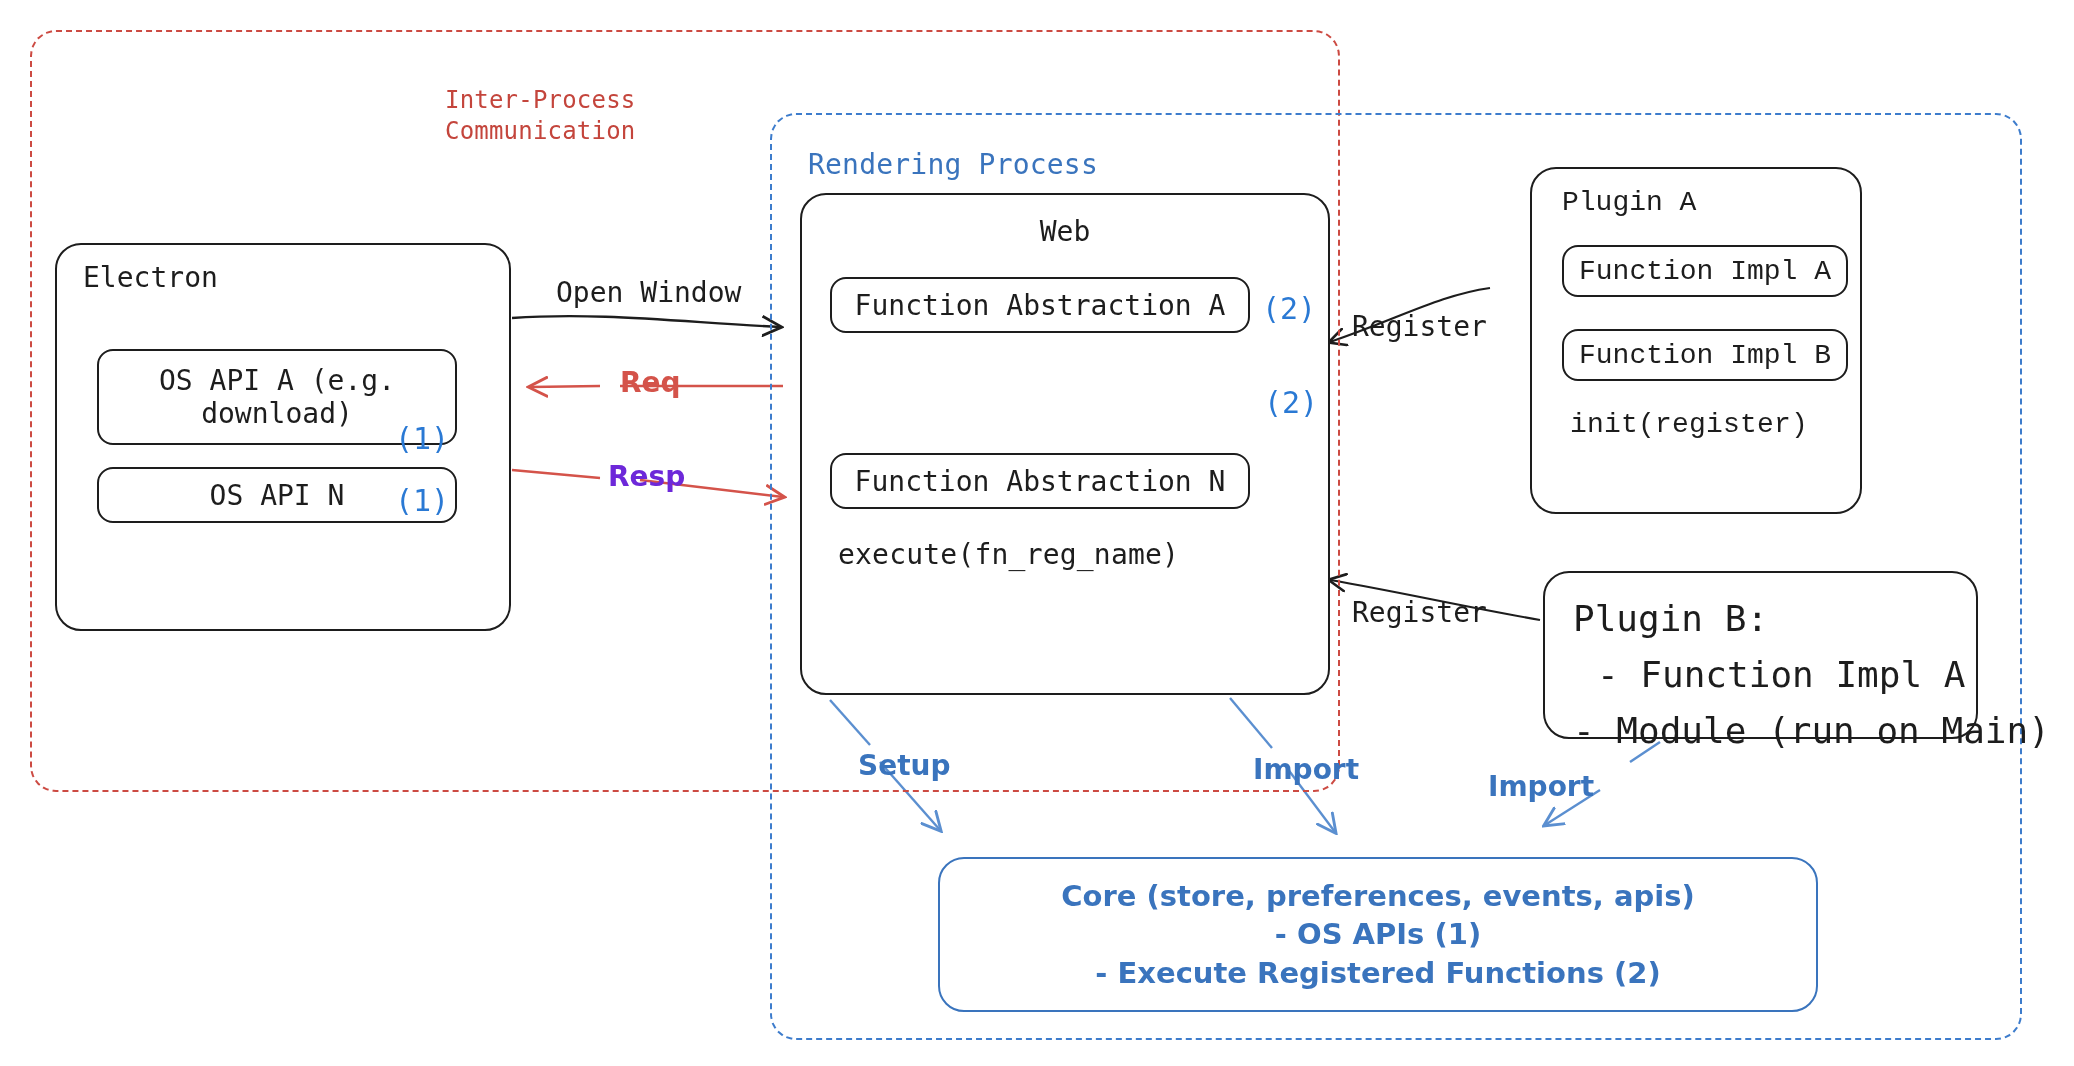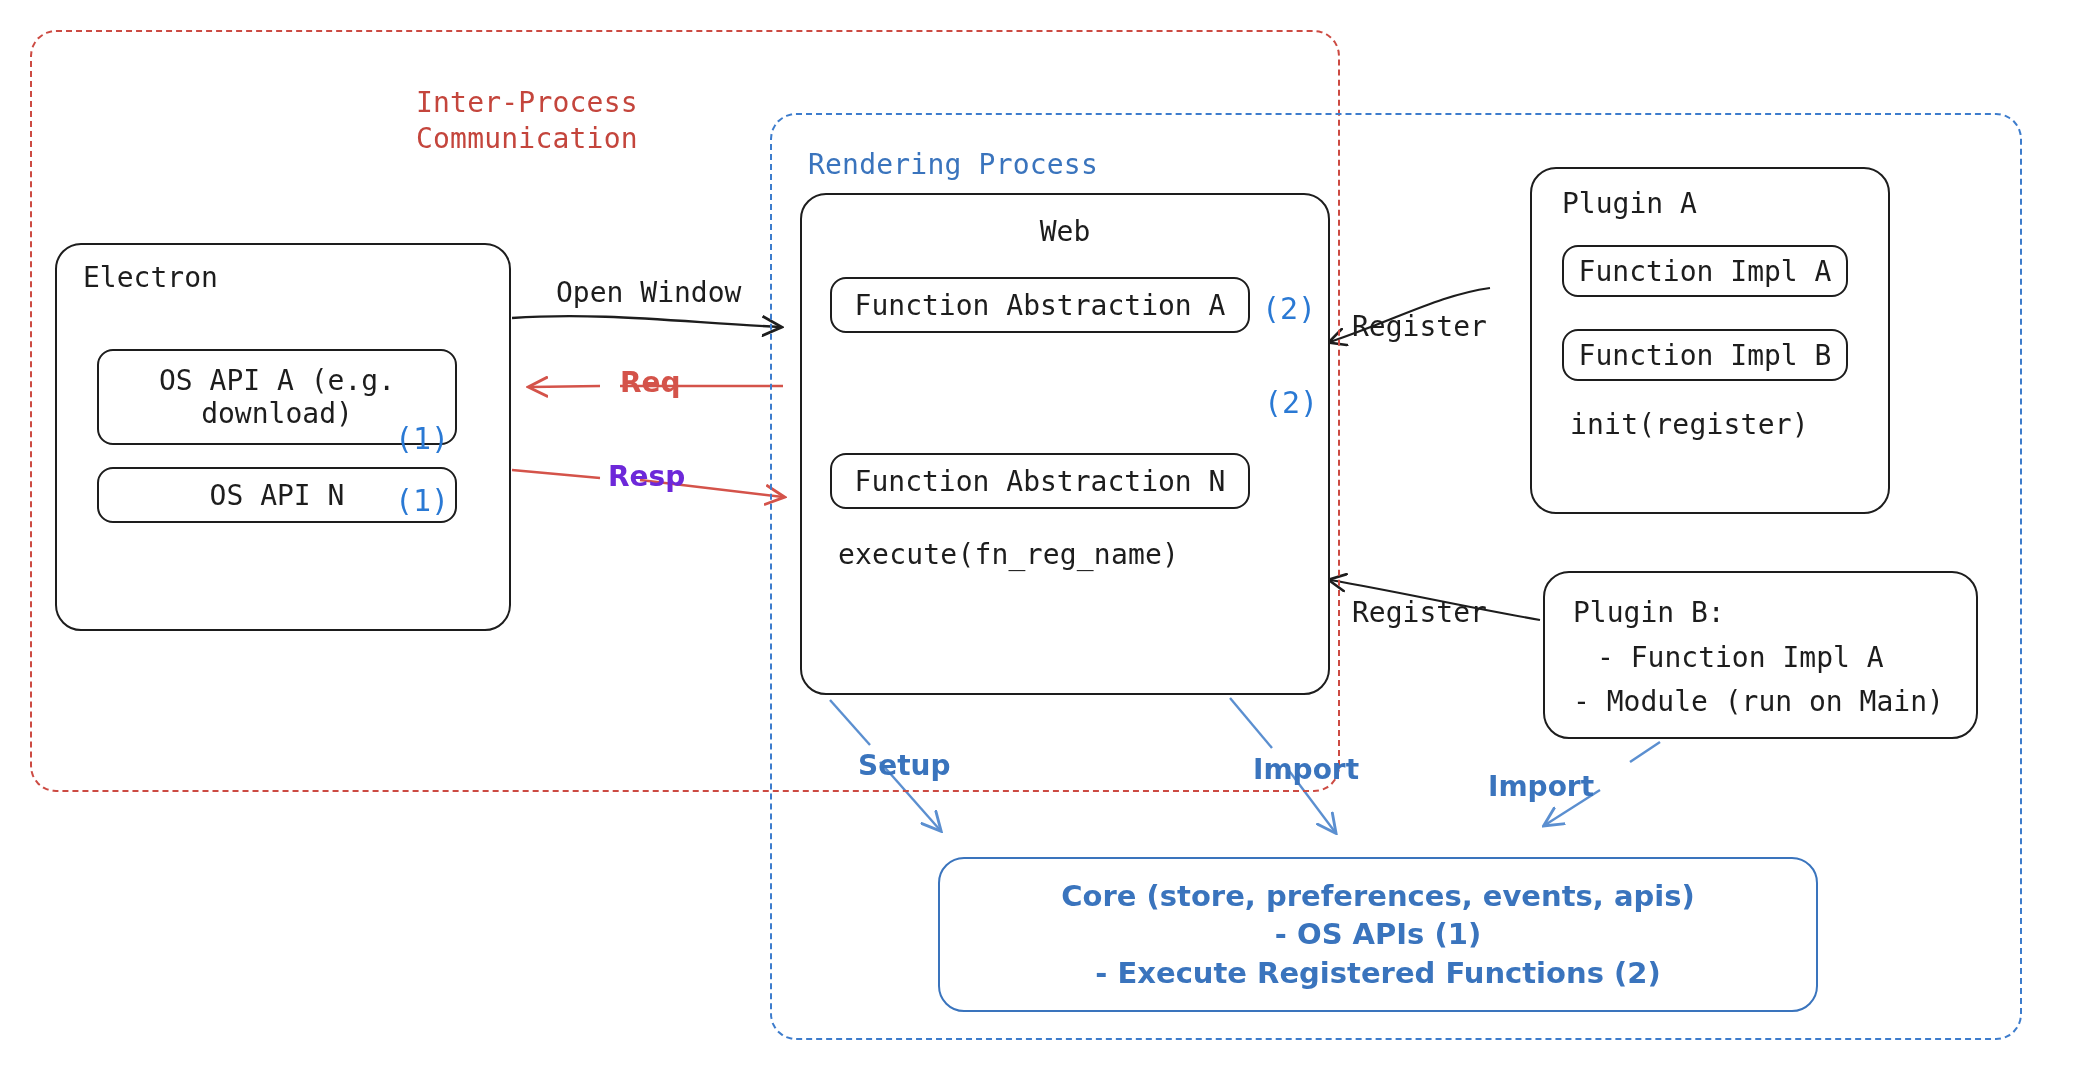--- a/index.html
+++ b/index.html
@@ -183,7 +183,7 @@
 
   <div class="node dashed-blue" style="left:770px; top:113px; width:1252px; height:927px;"></div>
 
-  <div class="lbl lbl-red" style="left:416px; top:85px; font-size:28px;">Inter-Process
+  <div class="lbl lbl-red" style="left:445px; top:85px; font-size:24px;">Inter-Process
 Communication</div>
 
   <div class="lbl lbl-blue" style="left:800px; top:147px; font-size:28px;margin-left:8px;">Rendering Process</div>

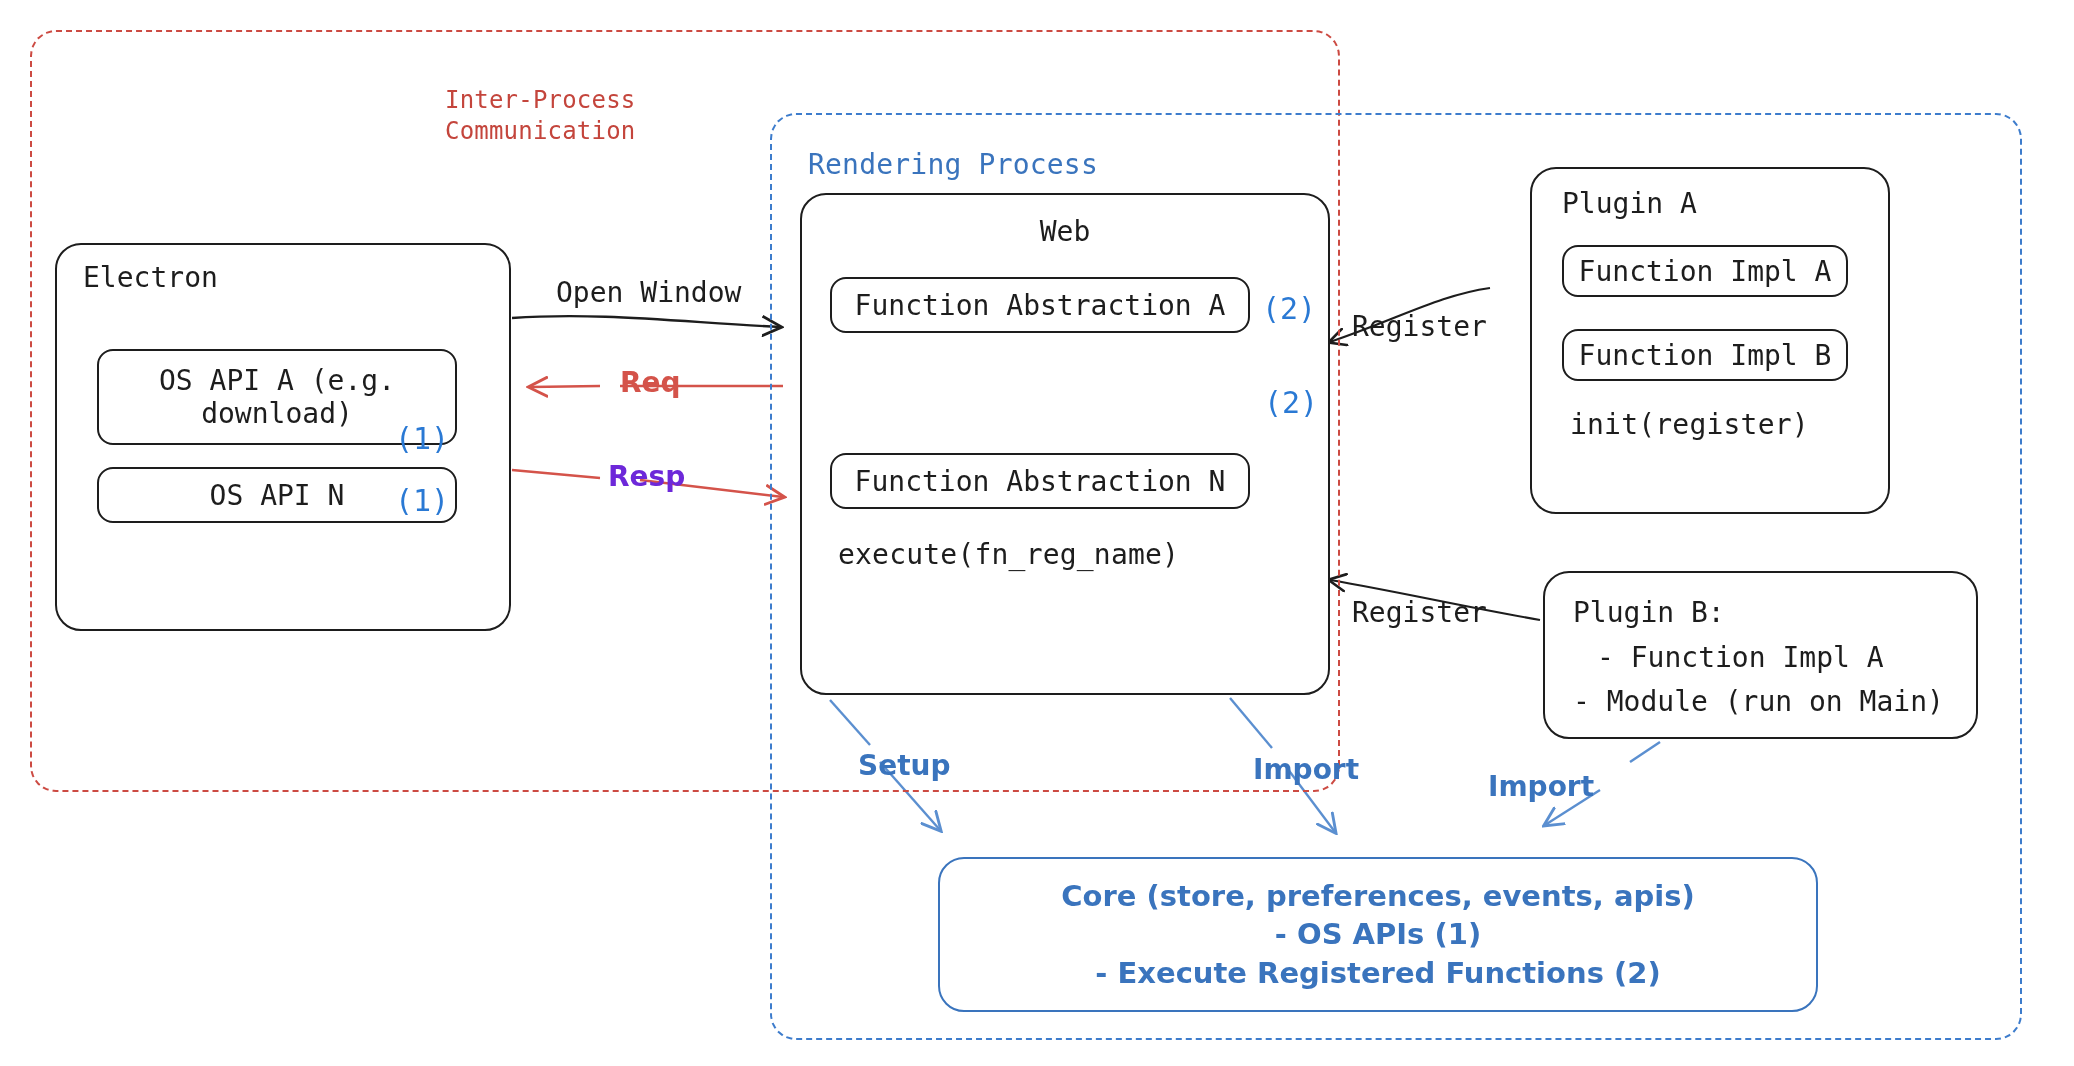--- a/index.html
+++ b/index.html
@@ -220,7 +220,7 @@
     <div class="lbl" style="left:36px; top:342px;">execute(fn_reg_name)</div>
   </div>
 
-  <div class="node rbox" style="left:1530px; top:167px; width:360px; height:347px;">
+  <div class="node rbox" style="left:1530px; top:167px; width:332px; height:347px;font-family:Liberation Mono, monospace;">
     <div class="title-in-box" style="padding-left:30px; padding-top:18px;">Plugin A</div>
 
     <div class="node rbox-inner" style="left:30px; top:76px; width:286px; height:52px;">

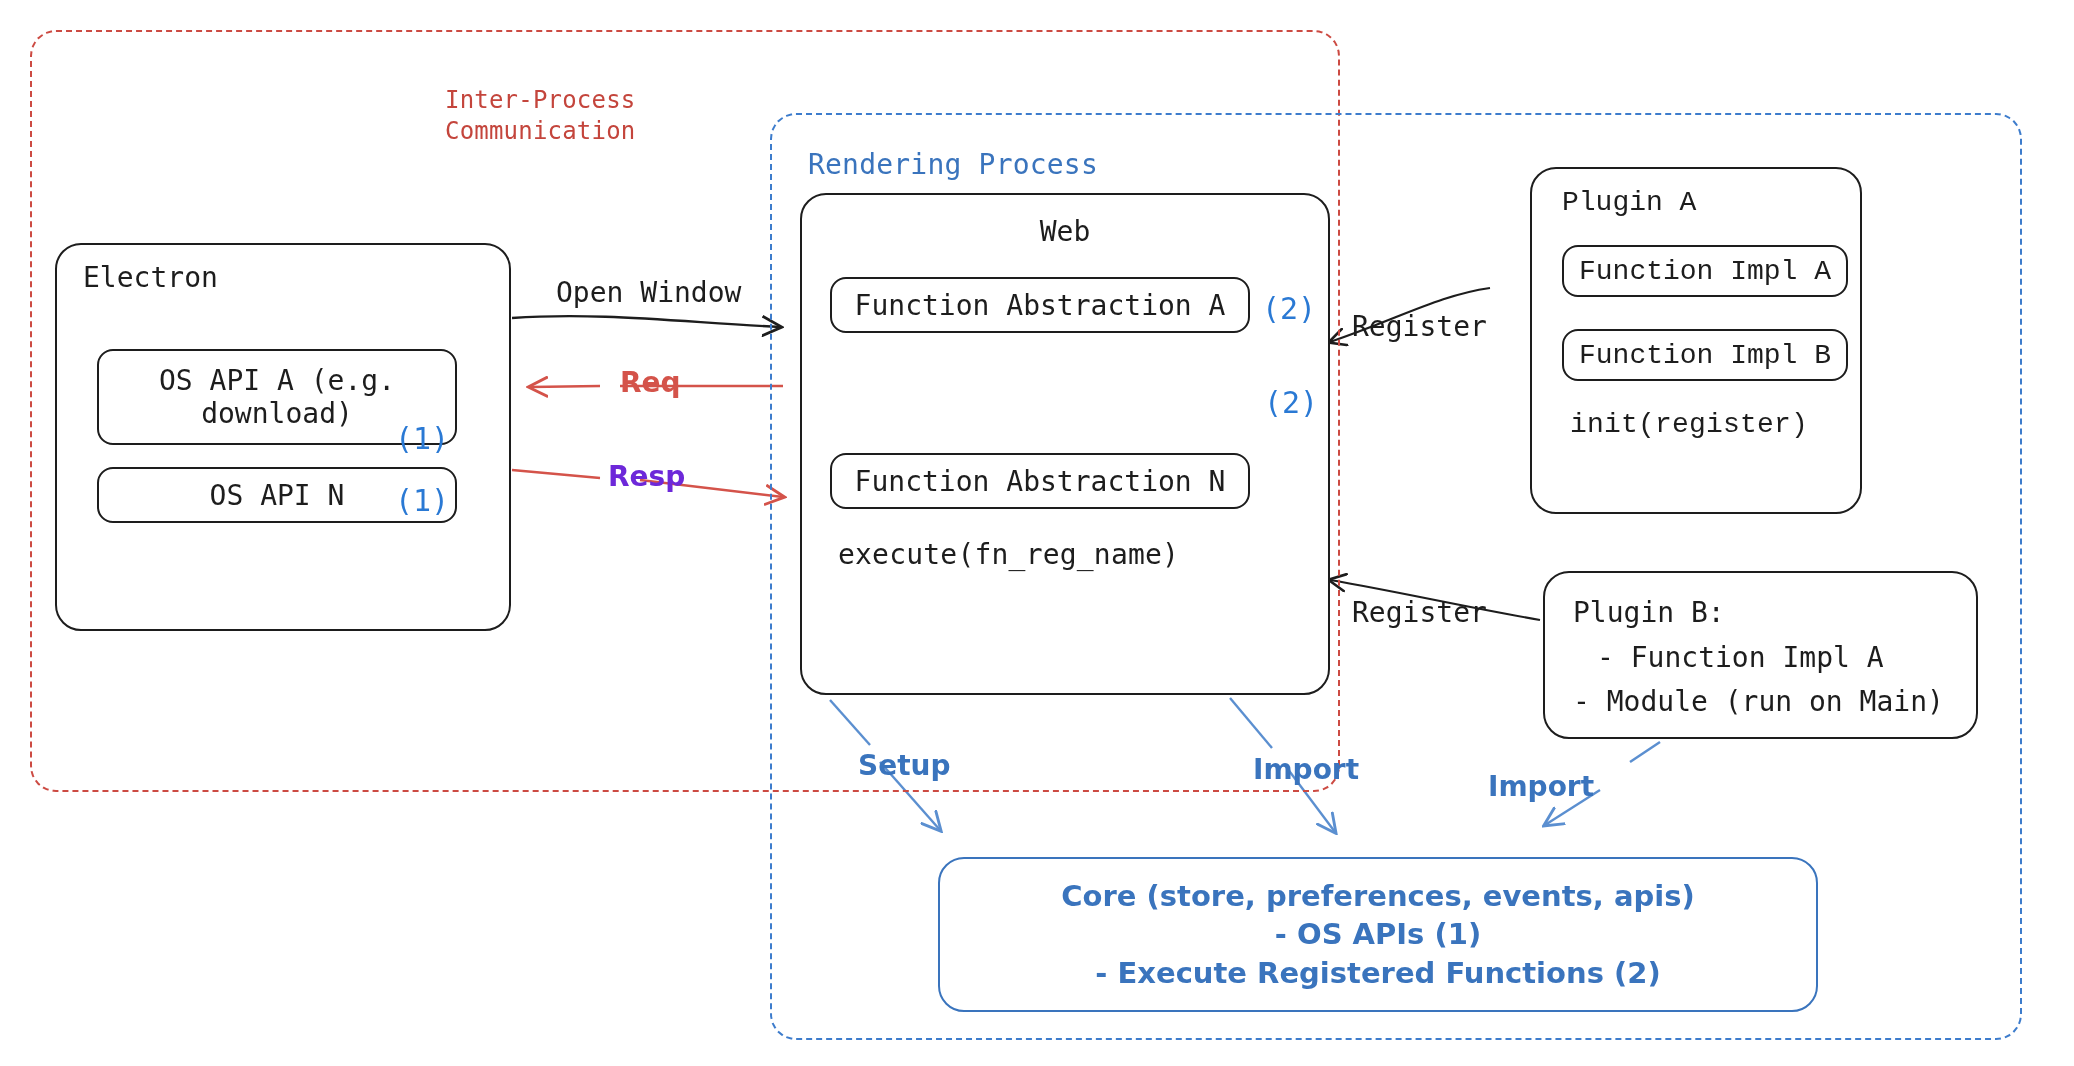--- a/index.html
+++ b/index.html
@@ -116,7 +116,7 @@
     font-weight: bold;
   }
   .plugin-list {
-    font-size: 28px;
+    font-size: 36px;
     color: #1d1d1d;
     line-height: 1.45;
     white-space: pre;

